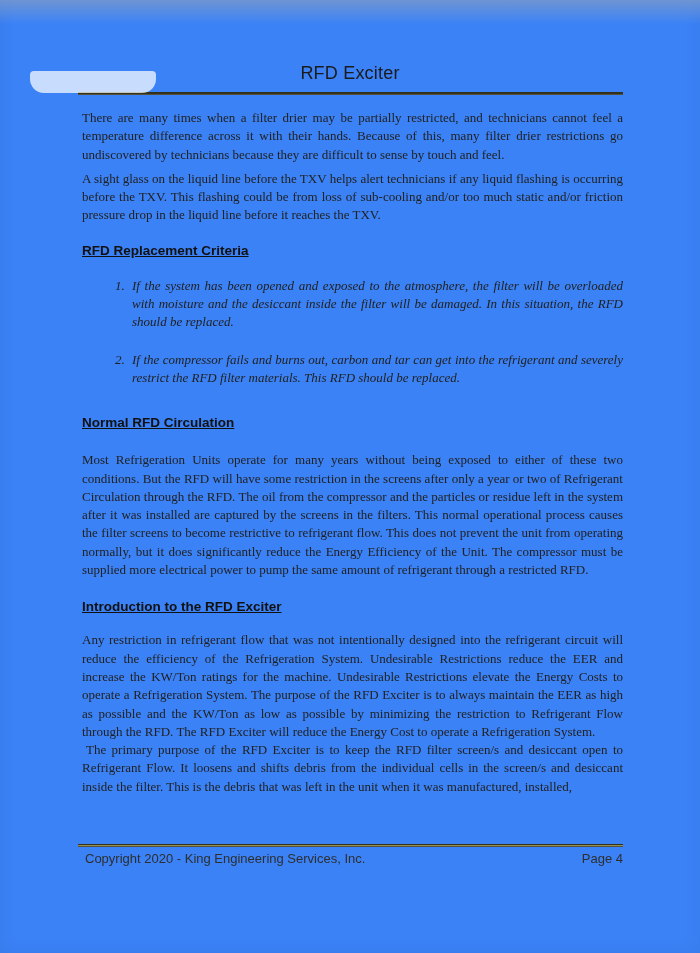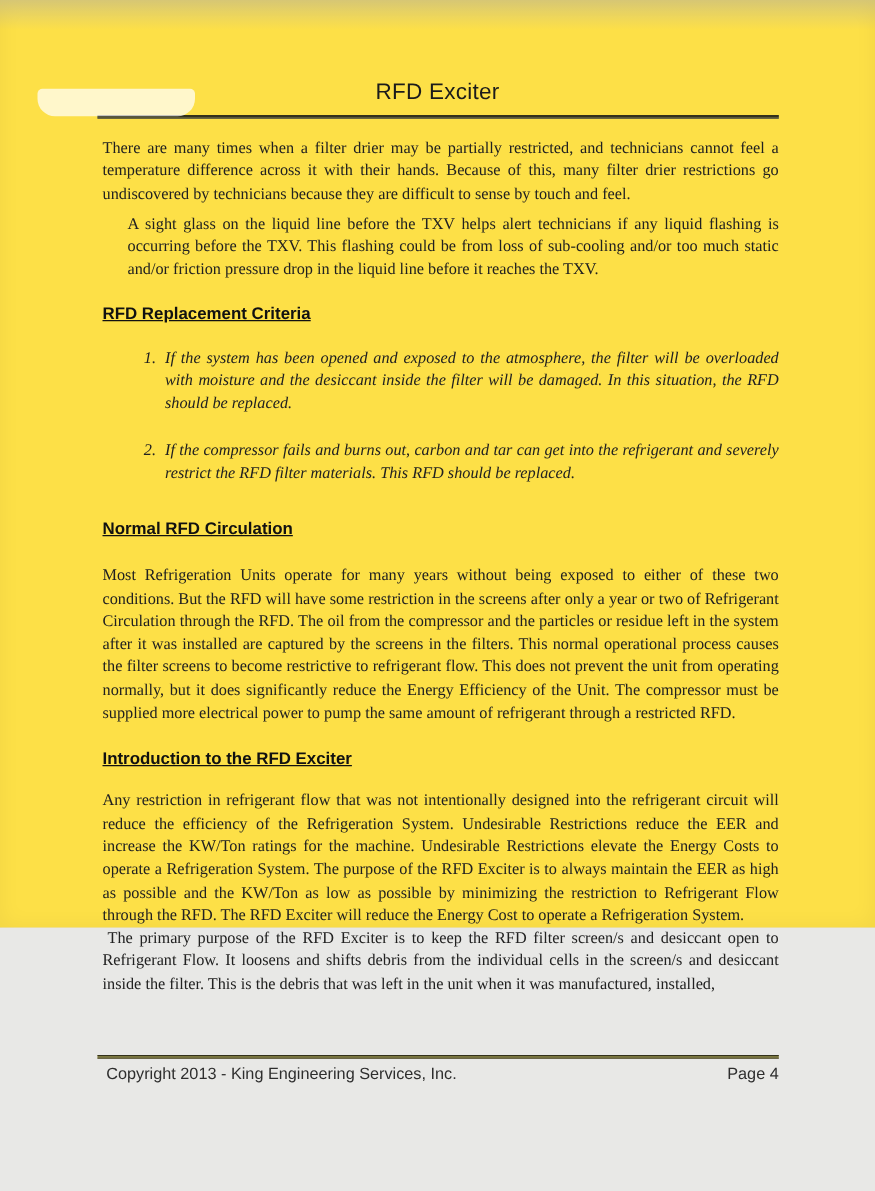--- a/index.html
+++ b/index.html
@@ -12,8 +12,8 @@
   }
   .page {
     position: relative;
-    width: 700px; height: 742px;
-    background: #fde047;
+    width: 700px; height: 953px;
+    background: #3b82f6;
     color: #212121;
     box-shadow: inset 0 0 18px rgba(0,0,0,0.05);
   }

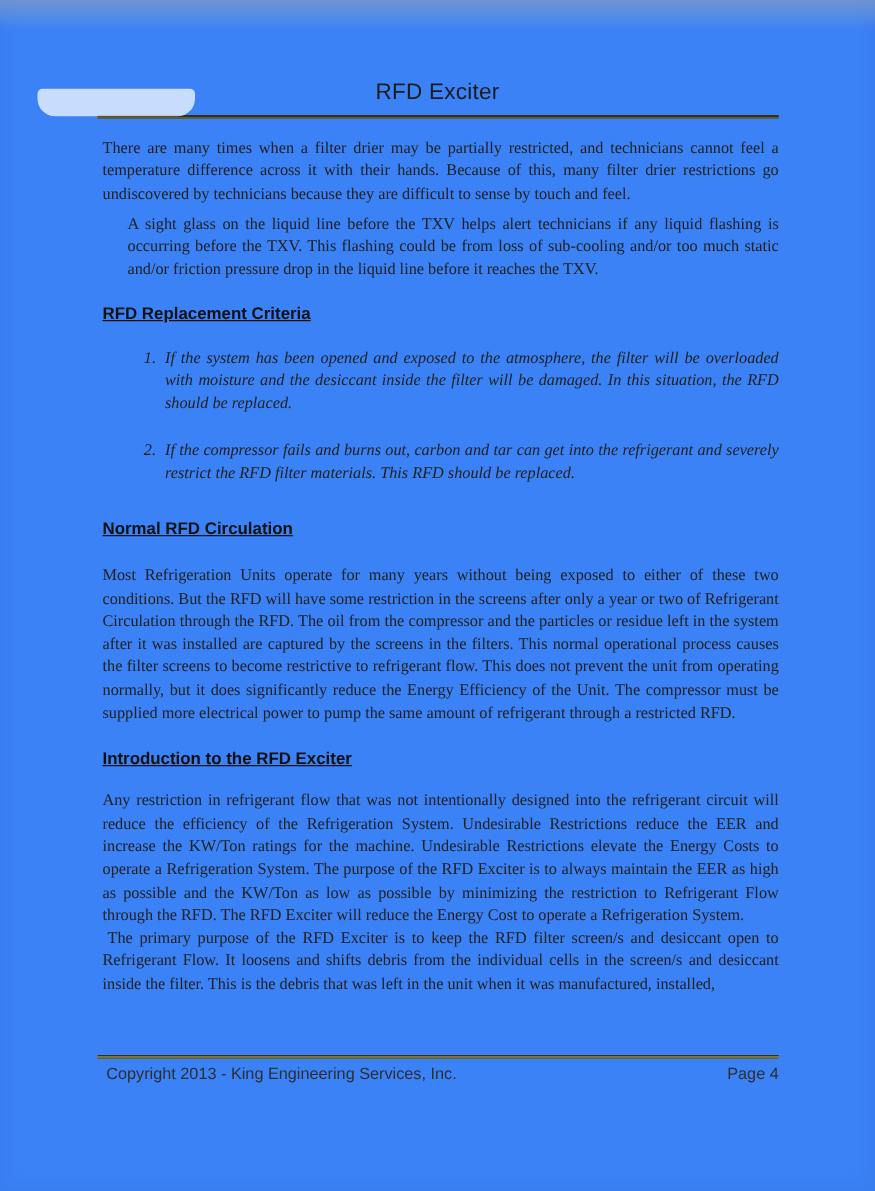--- a/index.html
+++ b/index.html
@@ -53,7 +53,7 @@
     color: #212121;
   }
   .p1 { margin-top: 14px; }
-  .p2 { margin-top: 6px; margin-left: 20px; }
+  .p2 { margin-top: 6px; }
   .heading {
     margin: 0;
     font-family: Liberation Sans, sans-serif;

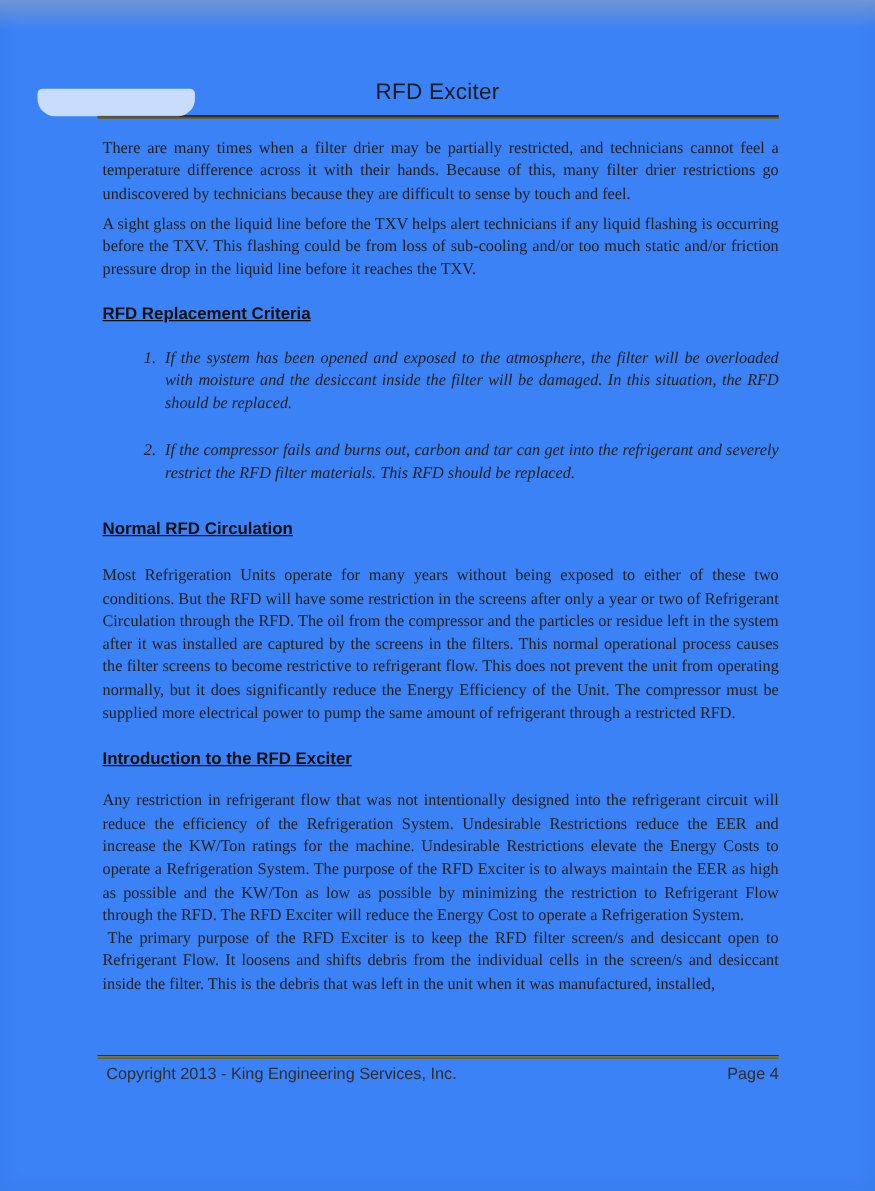--- a/index.html
+++ b/index.html
@@ -126,7 +126,7 @@
   <div class="footer">
     <div class="rule footer-rule"></div>
     <div class="footer-row">
-      <span>Copyright 2013 - King Engineering Services, Inc.</span>
+      <span>Copyright 2020 - King Engineering Services, Inc.</span>
       <span>Page 4</span>
     </div>
   </div>

